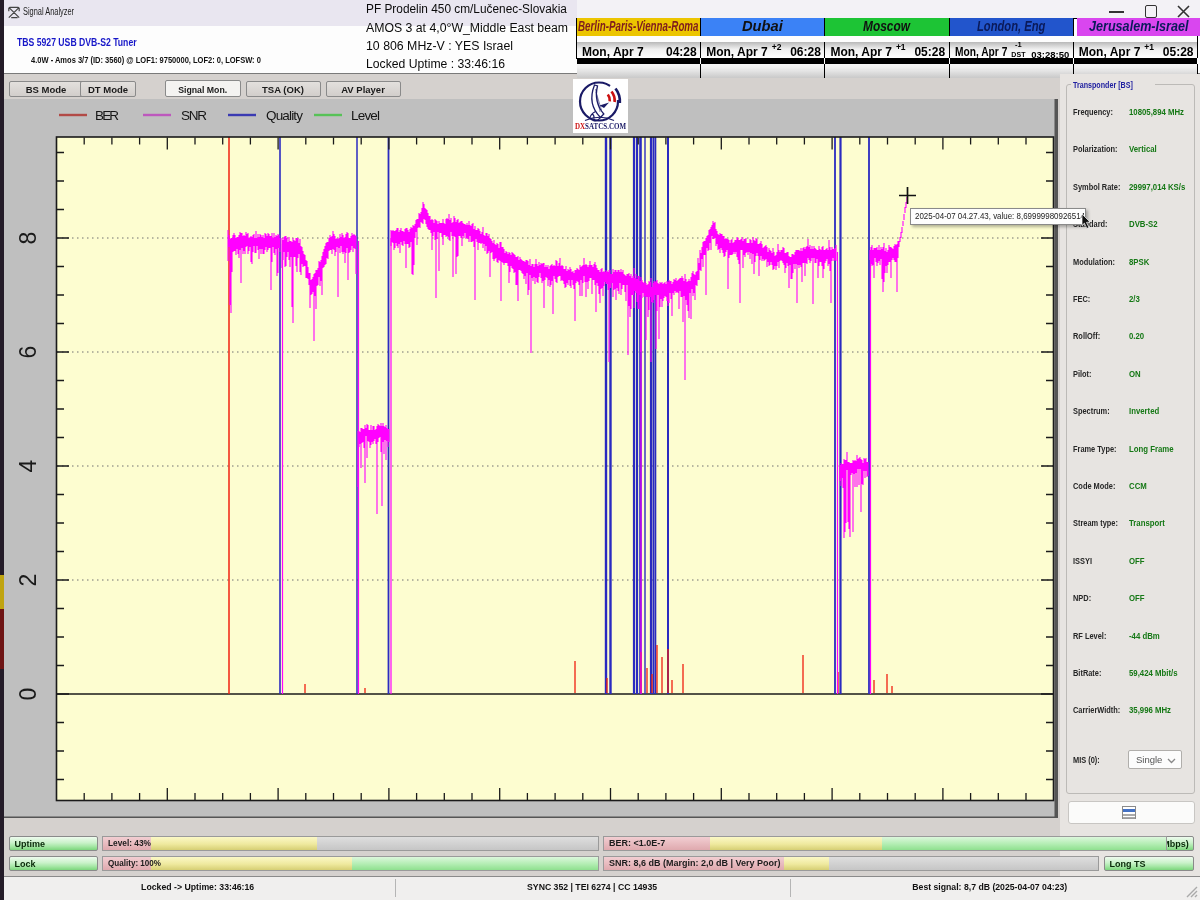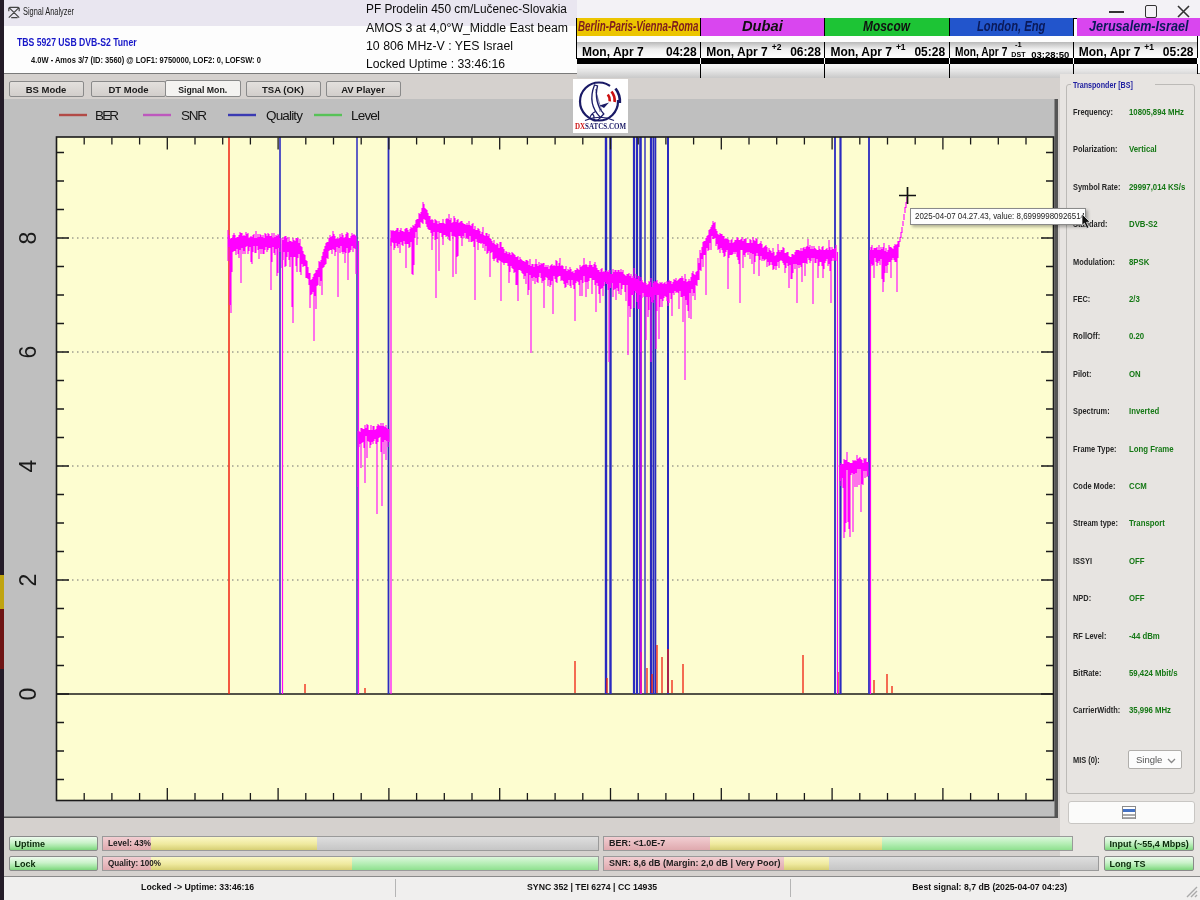--- a/index.html
+++ b/index.html
@@ -55,7 +55,7 @@
       <span style="position:absolute;right:3.5px;top:3.5px;font-size:12px;line-height:15px">04:28</span>
     </div>
 <div class="ckbot" style="left:1.0px;width:124.2px"></div>
-<div class="ckhead" style="left:125.2px;width:124.2px;background:#d946ef;color:#111">
+<div class="ckhead" style="left:125.2px;width:124.2px;background:#3b82f6;color:#111">
       <span class="fitc" style="left:41.2px;transform:scaleX(1.05)">Dubai</span>
     </div>
 <div class="cktime" style="left:125.2px;width:124.2px">

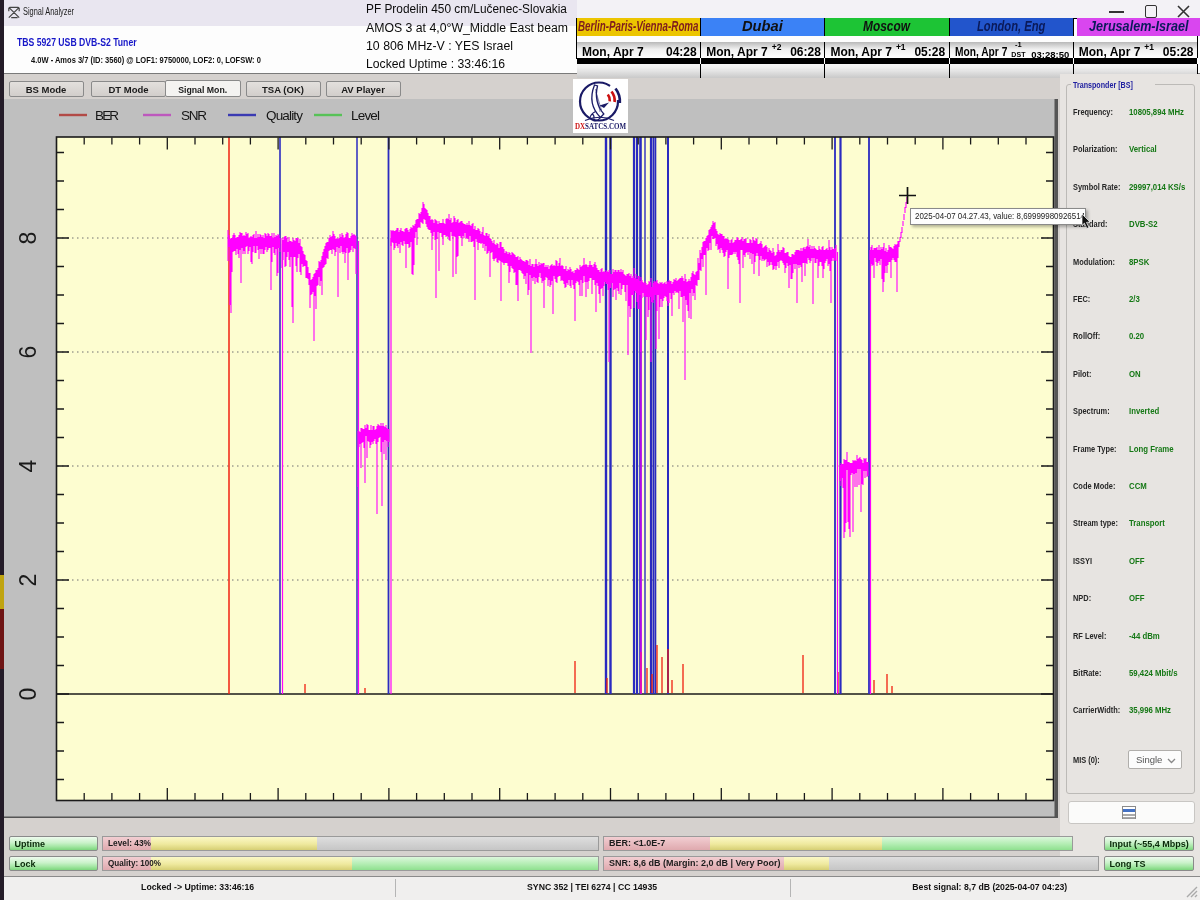--- a/index.html
+++ b/index.html
@@ -95,7 +95,7 @@
 
 </div>
 <div class="tab" style="left:8.5px;width:75px">BS Mode</div>
-<div class="tab" style="left:91px;width:75px">DT Mode</div>
+<div class="tab" style="left:80px;width:56px">DT Mode</div>
 <div class="tab" style="left:164.5px;width:76px;top:79.5px;height:17.5px;background:#f4f3f1;line-height:18px"><span class="fit" style="transform:scaleX(0.92);transform-origin:center">Signal Mon.</span></div>
 <div class="tab" style="left:245.5px;width:75px">TSA (OK)</div>
 <div class="tab" style="left:325.5px;width:75px">AV Player</div>

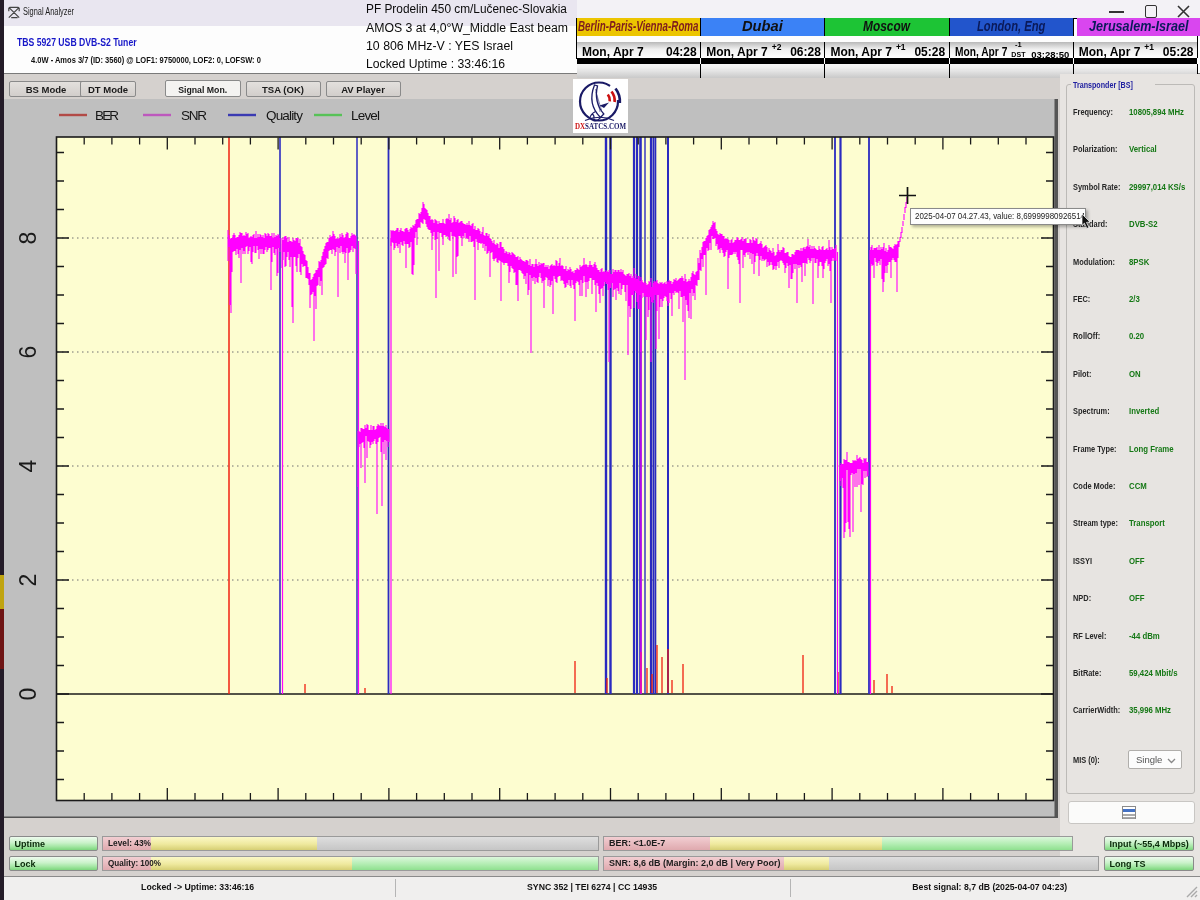--- a/index.html
+++ b/index.html
@@ -233,7 +233,7 @@
  <div class="bseg grn" style="left:249px;right:0"></div>
     <div class="btxt"><span class="fit" style="transform:scaleX(0.898);">Quality: 100%</span></div>
   </div>
-<div class="bar" style="left:603px;top:836px;width:470px">
+<div class="bar" style="left:603px;top:836px;width:564px">
  <div class="bseg pink" style="left:0;width:106px"></div>
     <div class="bseg yell" style="left:106px;width:172px"></div>
  <div class="bseg grn" style="left:278px;right:0"></div>

